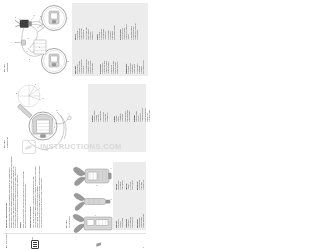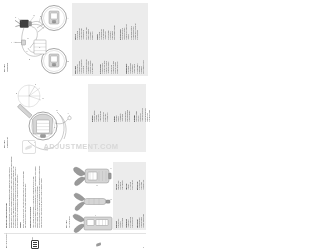--- a/index.html
+++ b/index.html
@@ -247,7 +247,7 @@
   </div>
 
   <div class="wm-badge"></div>
-  <div class="watermark">ADJUSTMENT.COM</div>
+  <div class="watermark">INSTRUCTIONS.COM</div>
 
   <div class="panel" style="left:113px;top:162px;width:33px;height:68px;"></div>
 

